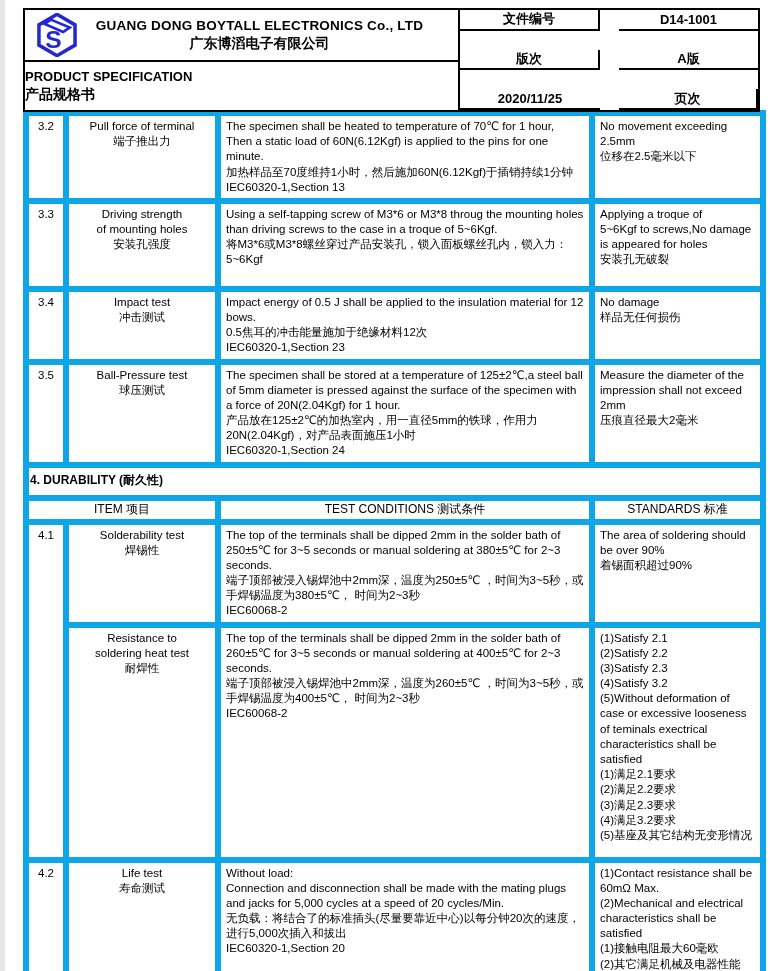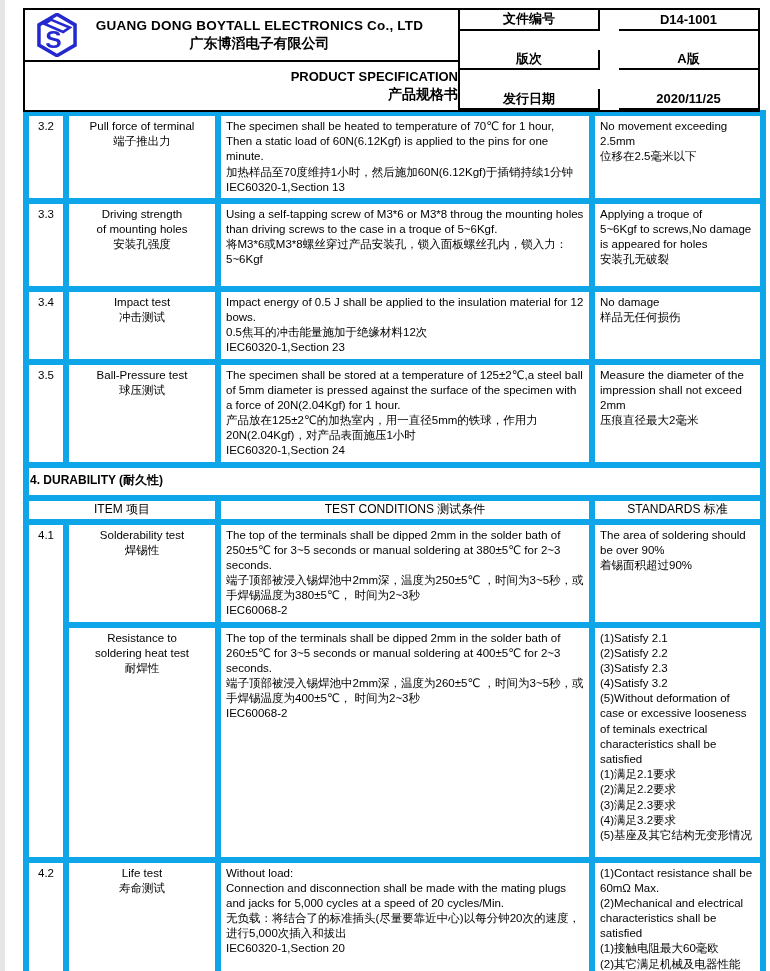--- a/index.html
+++ b/index.html
@@ -23,7 +23,7 @@
   .company-zh { font-size:14px; font-weight:bold; margin-top:2px; }
   .spec-row {
     height:48px; display:flex; flex-direction:column;
-    align-items:flex-end; justify-content:center;
+    align-items:flex-start; justify-content:center;
   }
   .doc-title-en { font-size:13px; font-weight:bold; }
   .doc-title-zh { font-size:14px; font-weight:bold; margin-top:2px; }

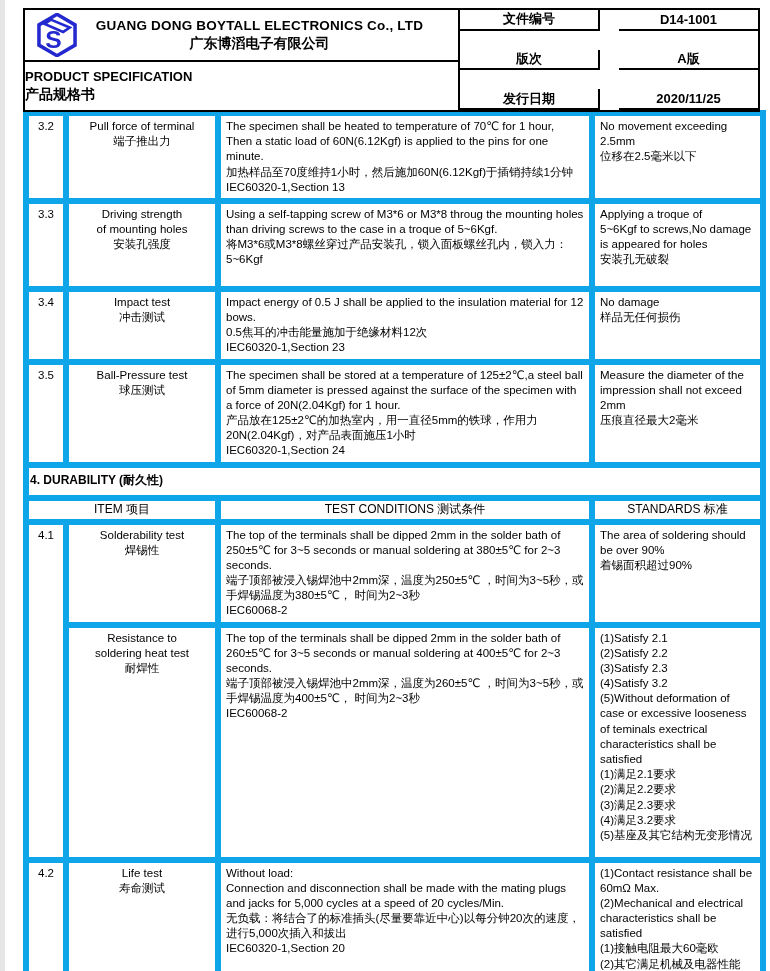--- a/index.html
+++ b/index.html
@@ -86,7 +86,6 @@
       <div class="val">D14-1001</div>
       <div class="lab">版次</div>
       <div class="val">A版</div>
-      <div class="lab">发行日期</div>
       <div class="val">2020/11/25</div>
     </div>
   </div>

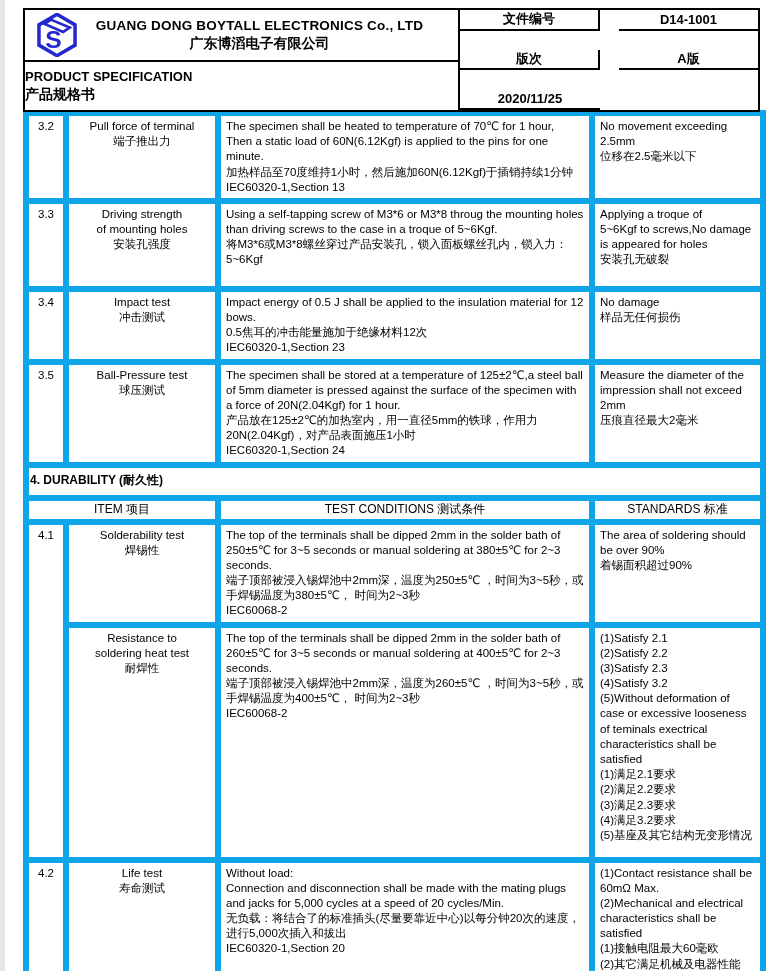--- a/index.html
+++ b/index.html
@@ -87,6 +87,7 @@
       <div class="lab">版次</div>
       <div class="val">A版</div>
       <div class="val">2020/11/25</div>
+      <div class="lab">页次</div>
     </div>
   </div>
 

